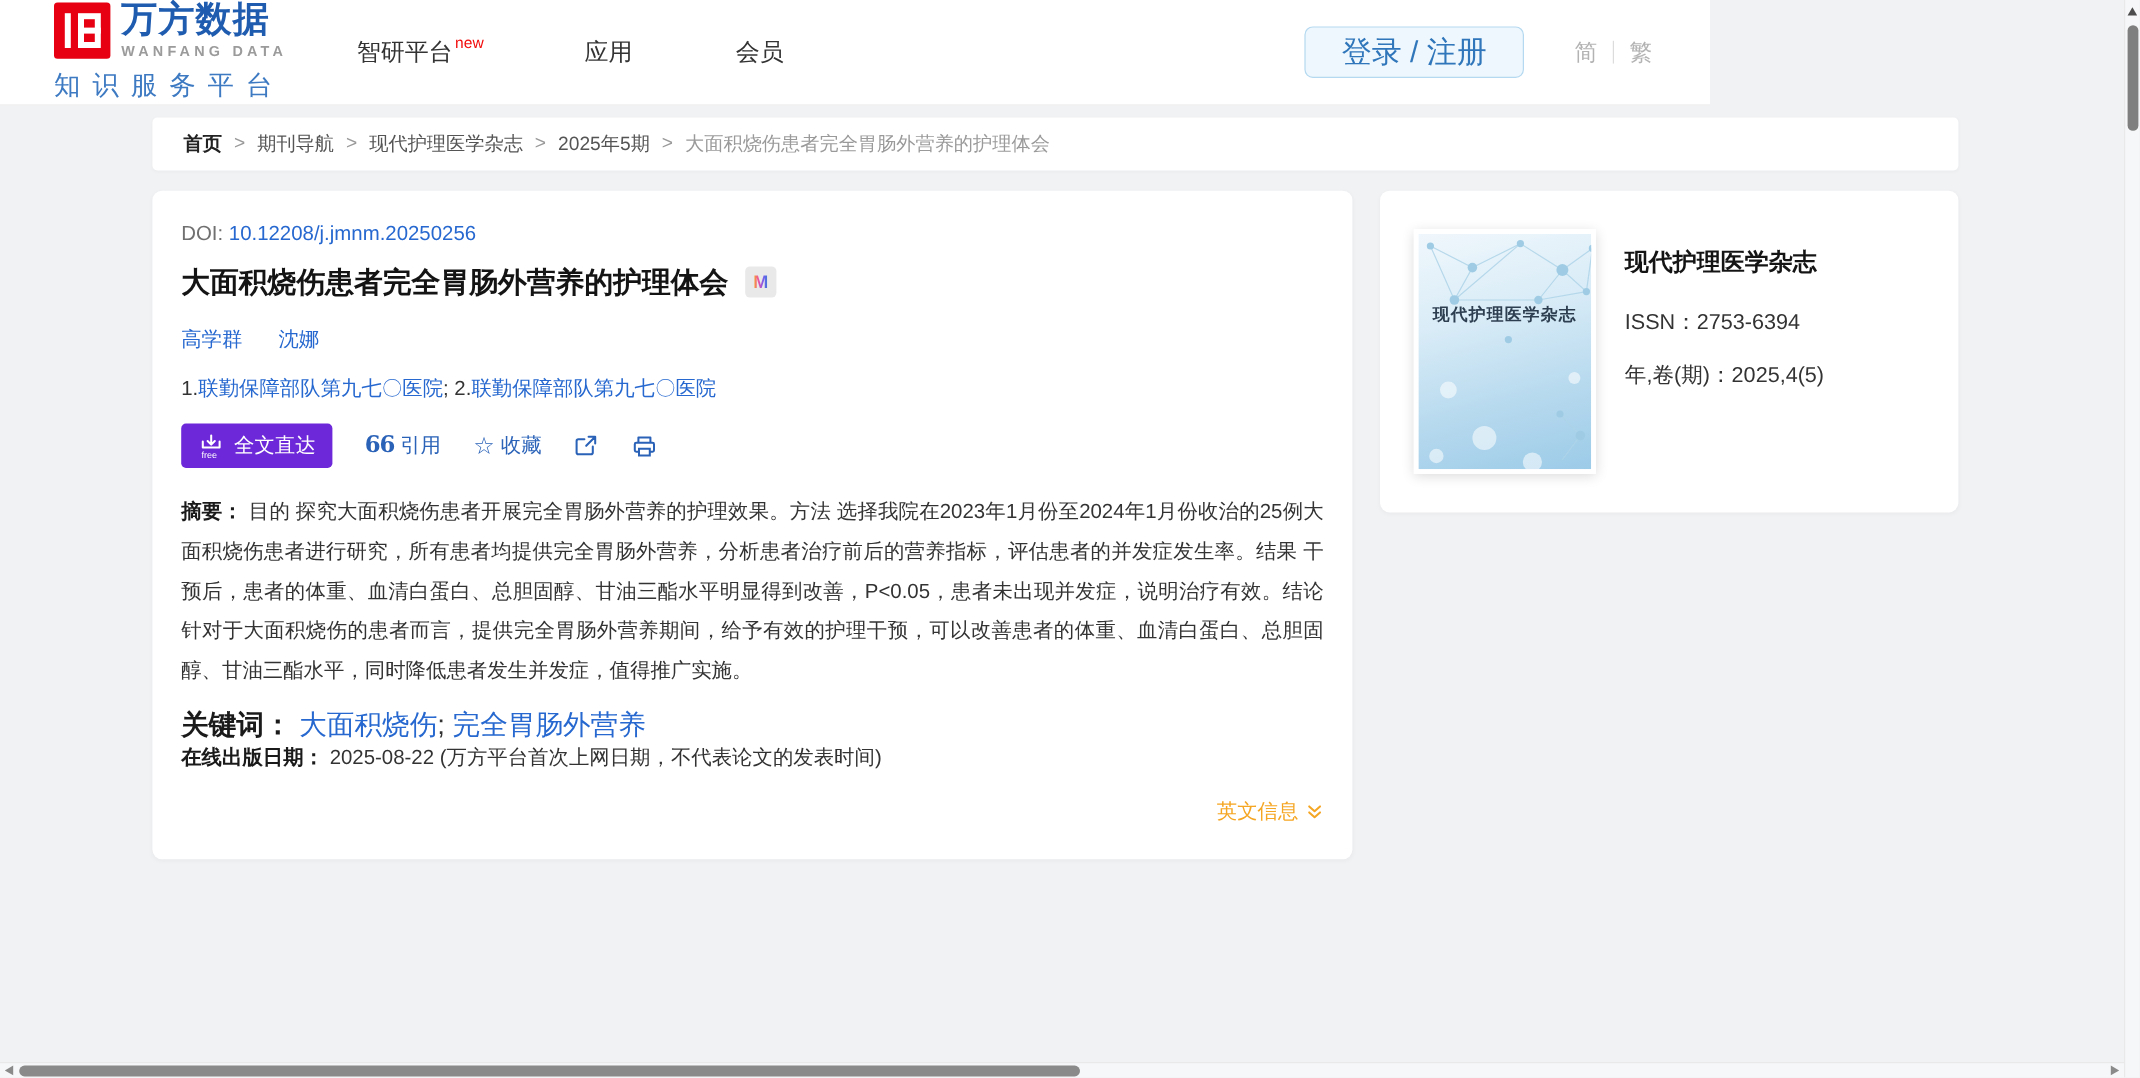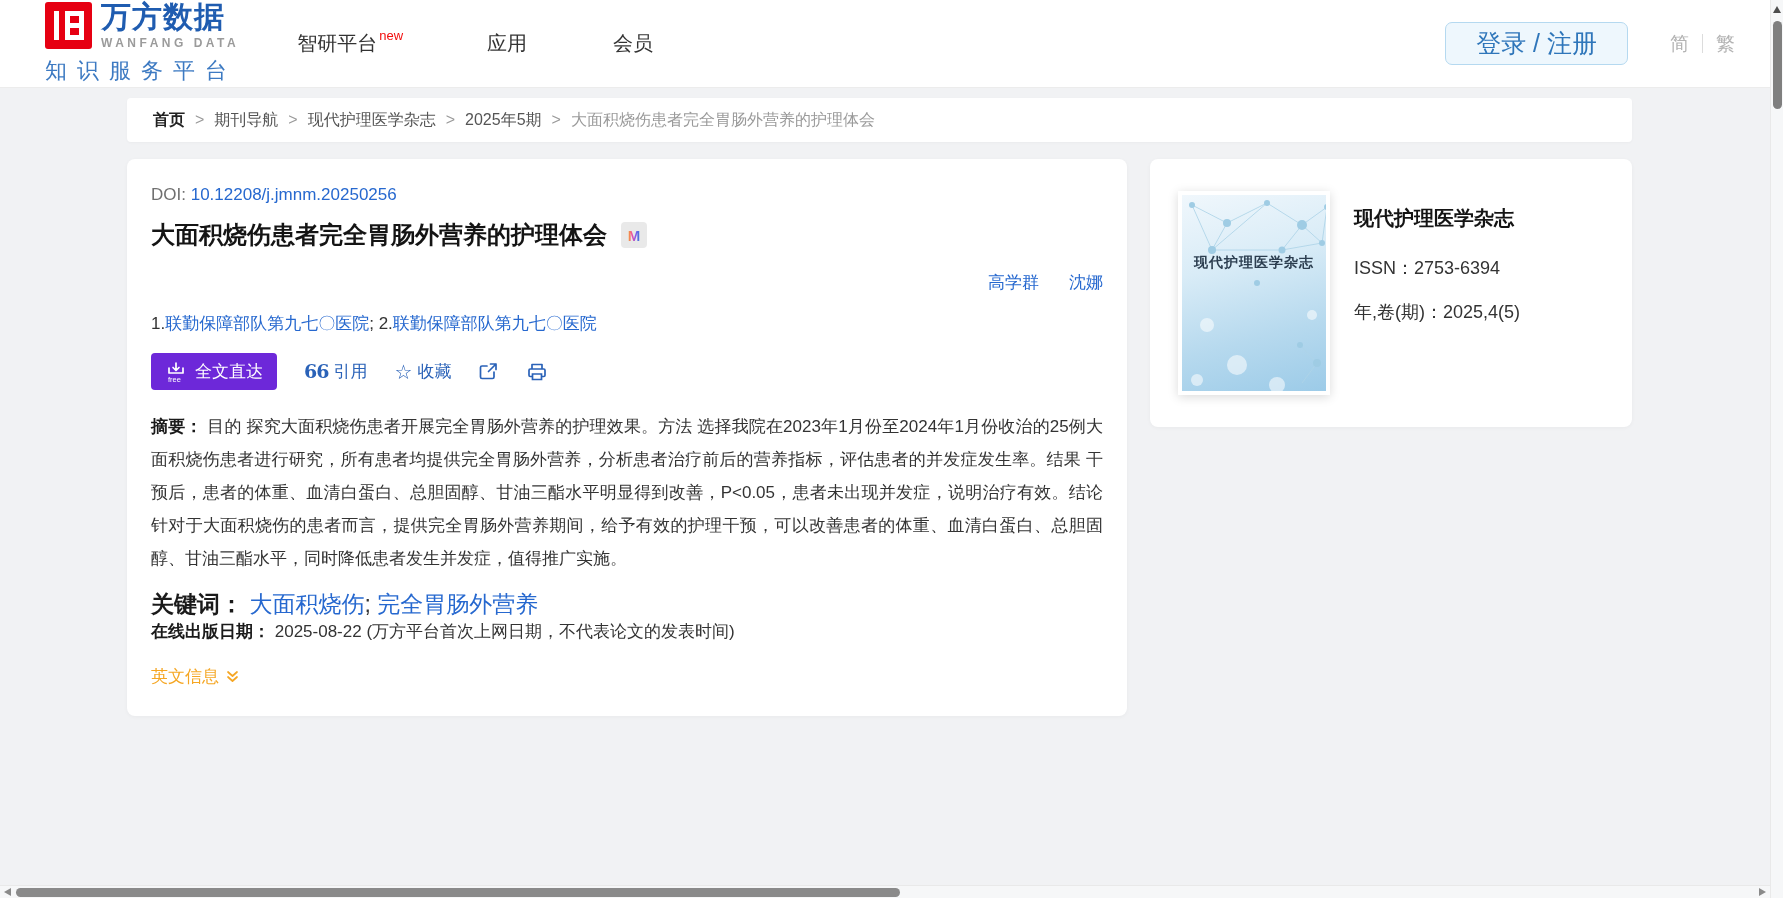--- a/index.html
+++ b/index.html
@@ -12,7 +12,7 @@
   }
   
   .topbar {
-    position:absolute; top:0; left:0; width:1783px; height:88px;
+    position:absolute; top:0; left:0; width:1425px; height:88px;
     background:#fff; border-bottom:1px solid #ececec;
     display:flex; align-items:center; z-index:2;
   }

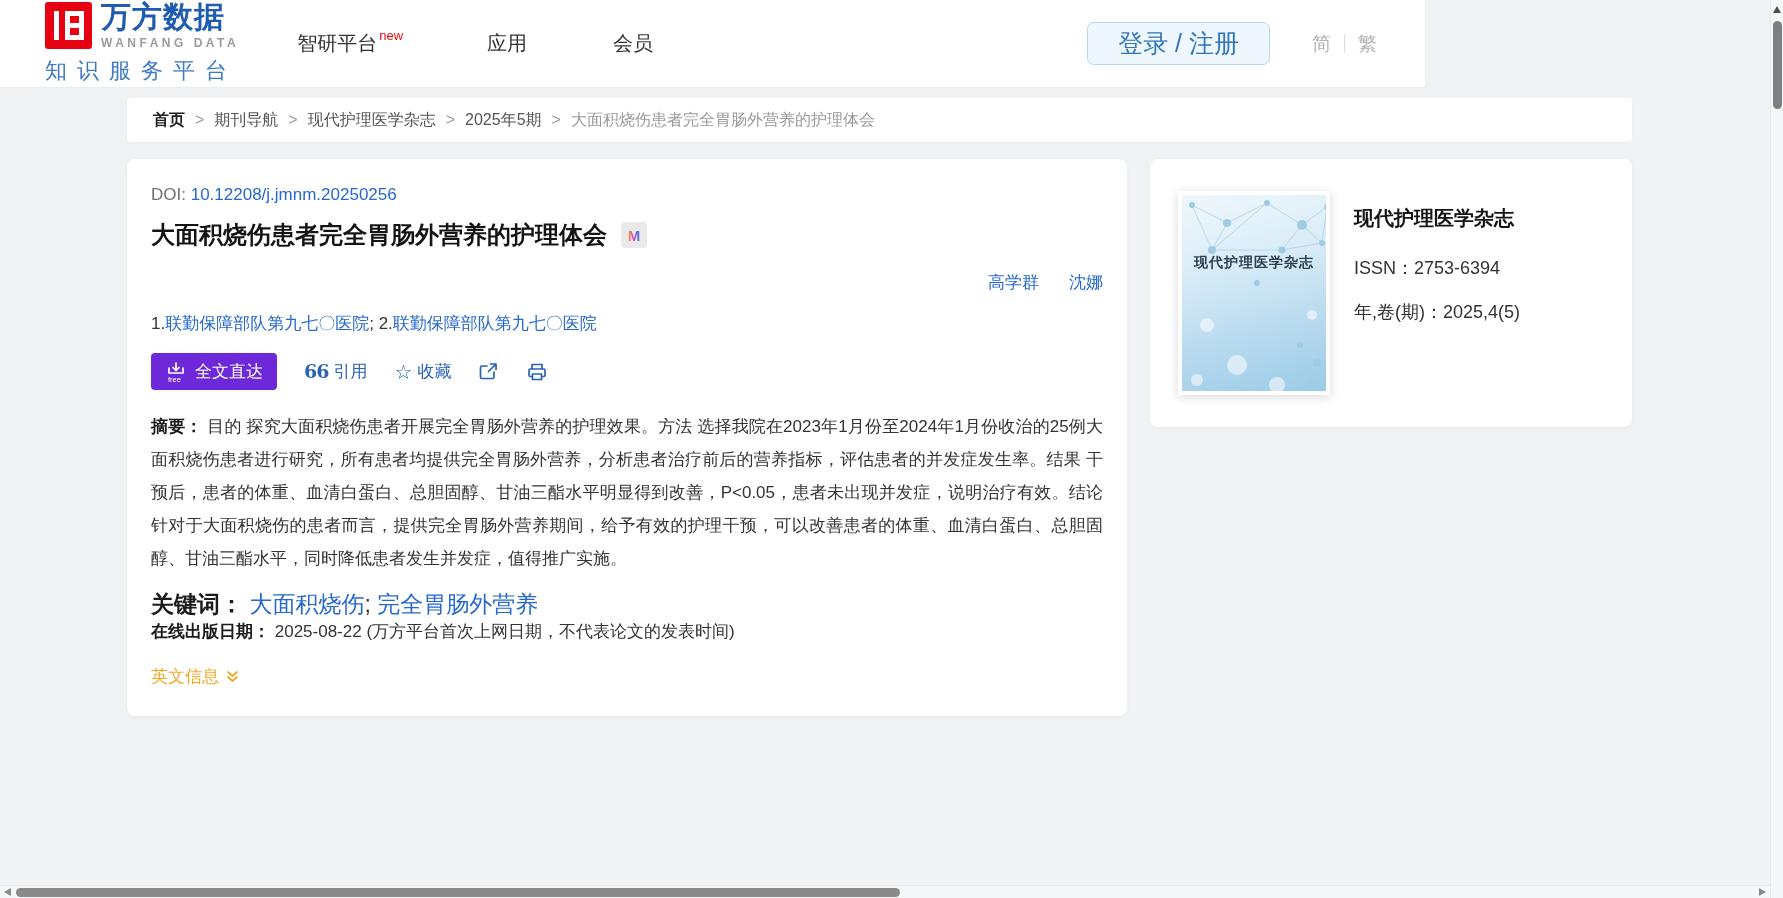--- a/index.html
+++ b/index.html
@@ -78,7 +78,7 @@
     -webkit-background-clip:text; background-clip:text;
     -webkit-text-fill-color:transparent;
   }
-  .authors { display:flex; gap:30px; font-size:17px; color:#2668cf; margin-bottom:18px;justify-content:flex-end; }
+  .authors { display:flex; gap:30px; font-size:17px; color:#2668cf; margin-bottom:18px; }
   .author { cursor:pointer; }
   .affil { font-size:17px; margin-bottom:18px; color:#333; }
   .affil a { color:#2668cf; text-decoration:none; cursor:pointer; }

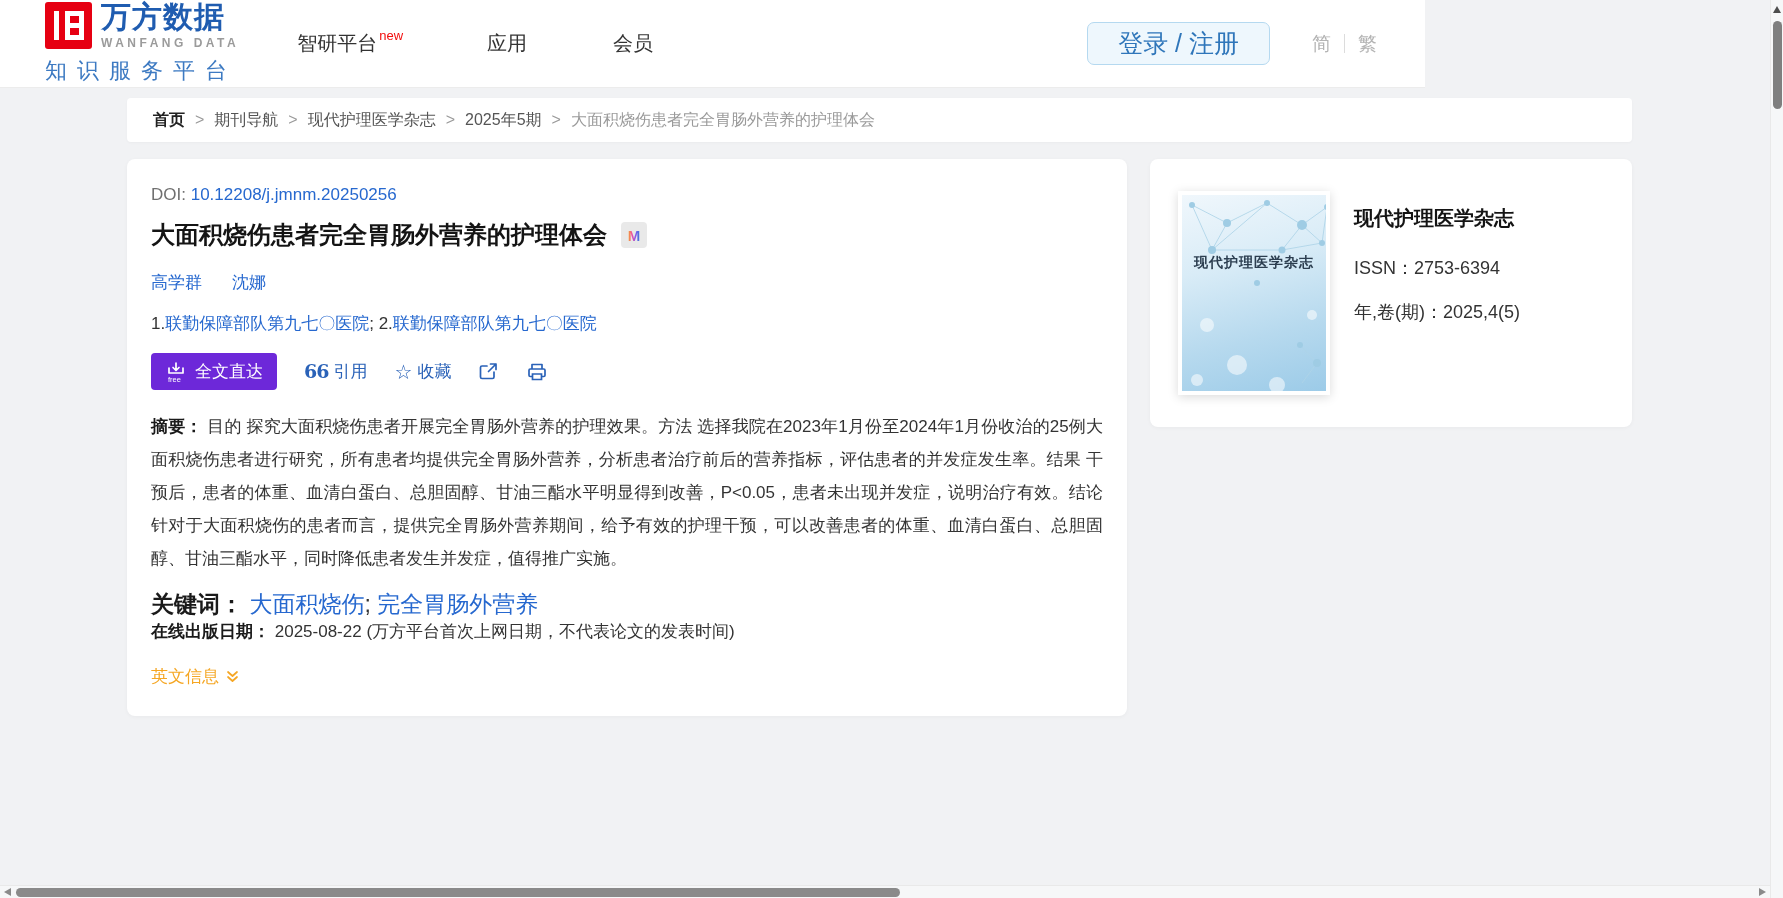--- a/index.html
+++ b/index.html
@@ -97,7 +97,7 @@
   .kw-row { font-size:23px; margin-top:14px; }
   .kw-link { color:#2668cf; cursor:pointer; }
   .date-row { font-size:17px; color:#333; }
-  .english-row { margin-top:22px; text-align:left; }
+  .english-row { margin-top:22px; text-align:right; }
   .english-toggle { color:#f5a623; font-size:17px; cursor:pointer; display:inline-flex; align-items:center; gap:6px; }
   
   .journal-card {

